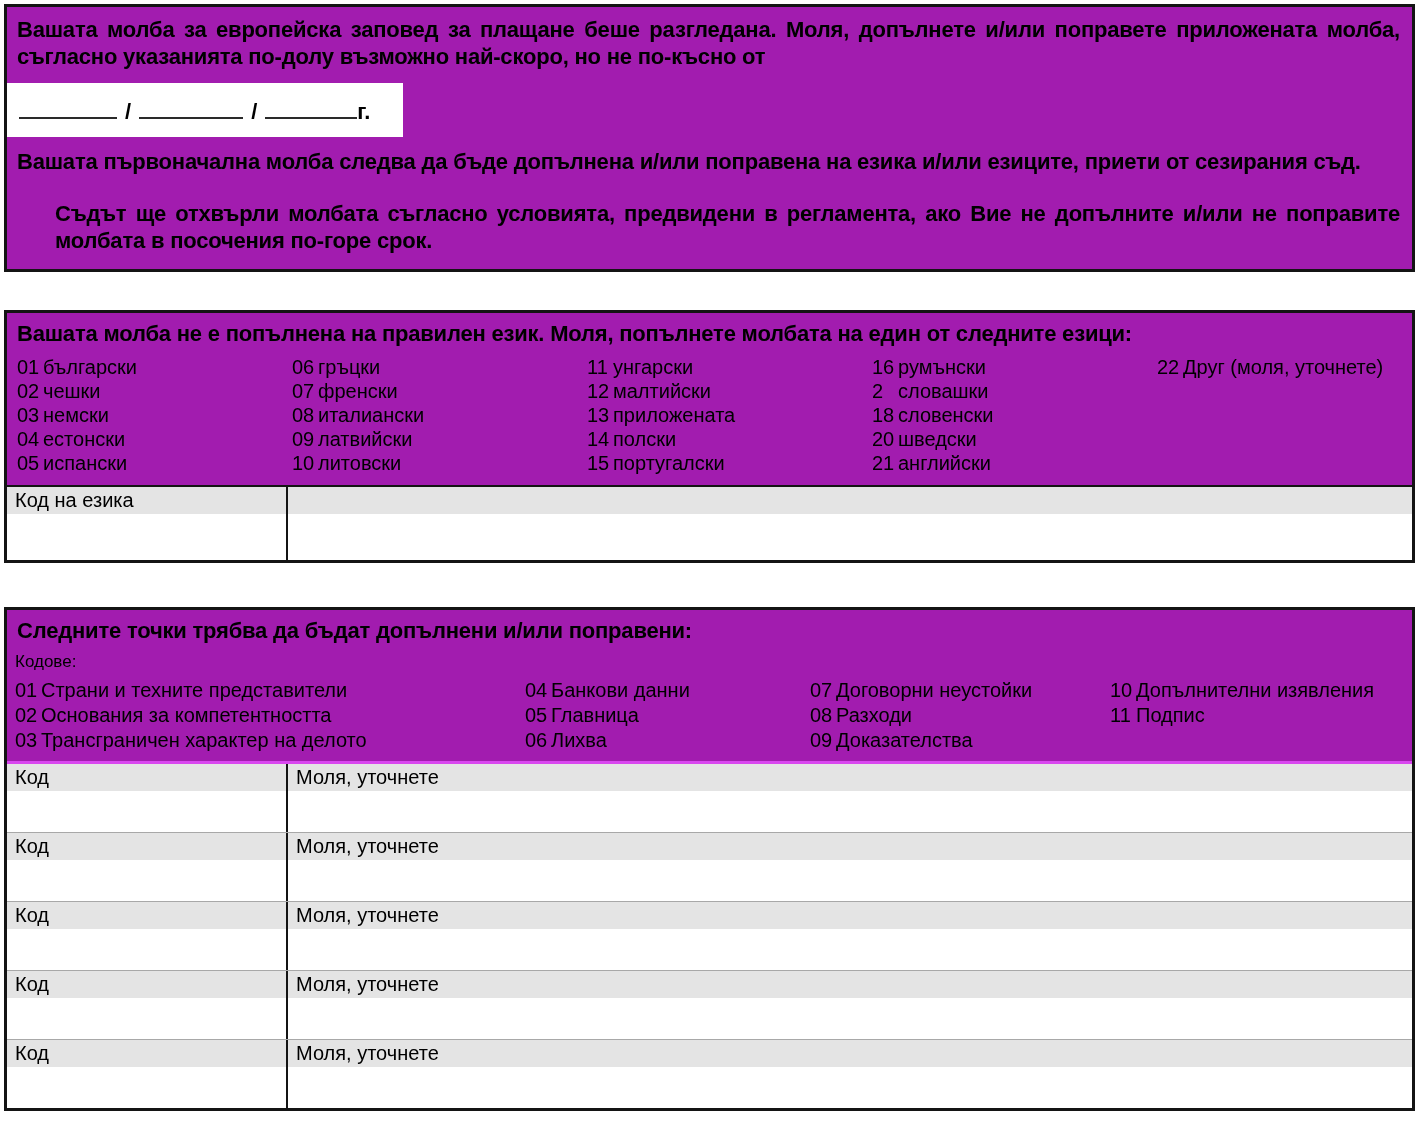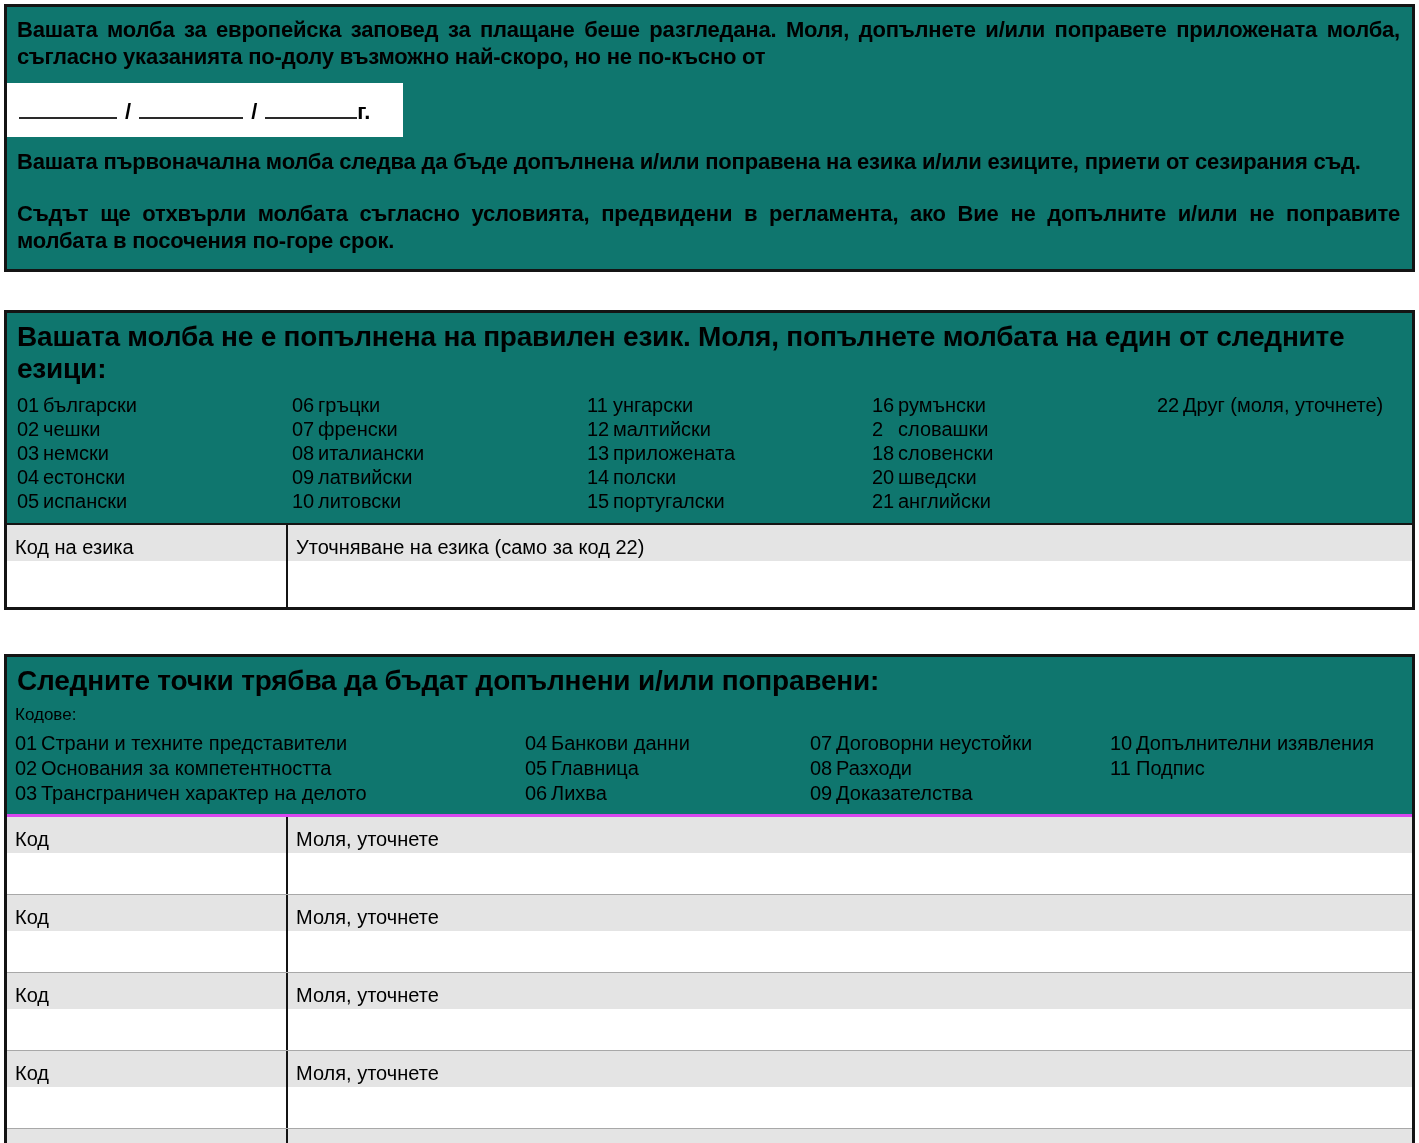--- a/index.html
+++ b/index.html
@@ -12,7 +12,7 @@
   }
   .box {
     border: 3px solid #141414;
-    background: #0f766e;
+    background: #a21caf;
     margin: 0 4px;
   }
 

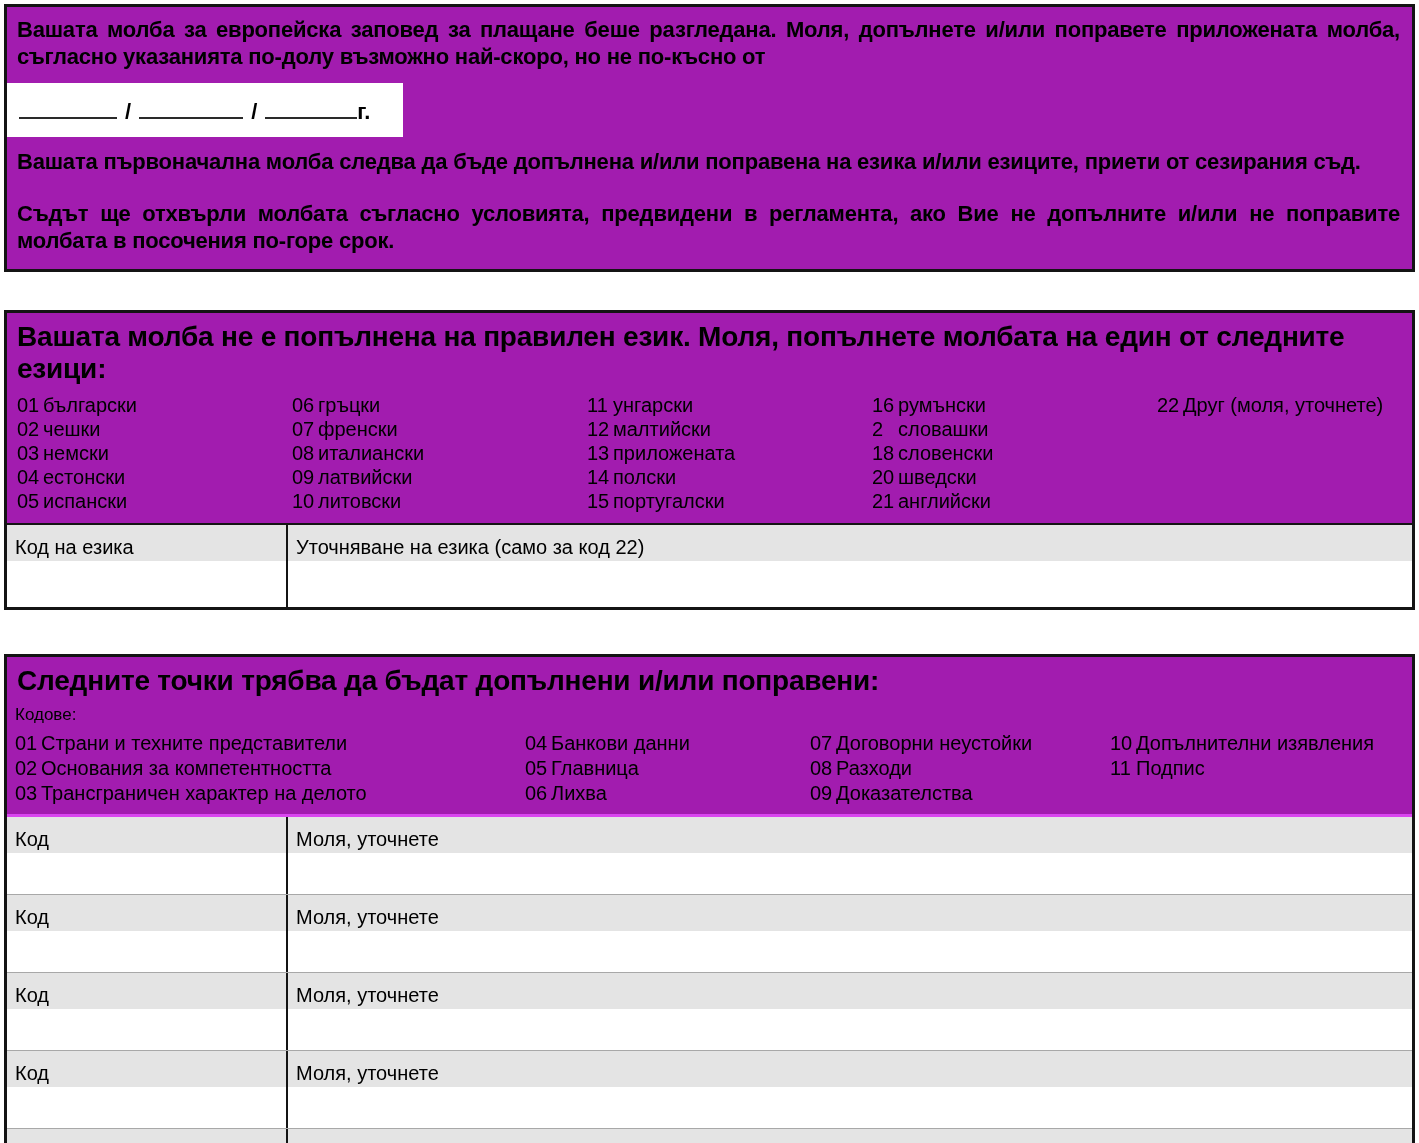--- a/index.html
+++ b/index.html
@@ -40,7 +40,7 @@
   .blank.b2 { width: 104px; }
   .blank.b3 { width: 92px; }
   .date-sep { padding: 0 8px; }
-  .para + .para { margin-top: 26px; }
+  .para + .para { margin-top: 26px; margin-left: 38px; }
   .para-p2 { margin-top: 0; }
 
   

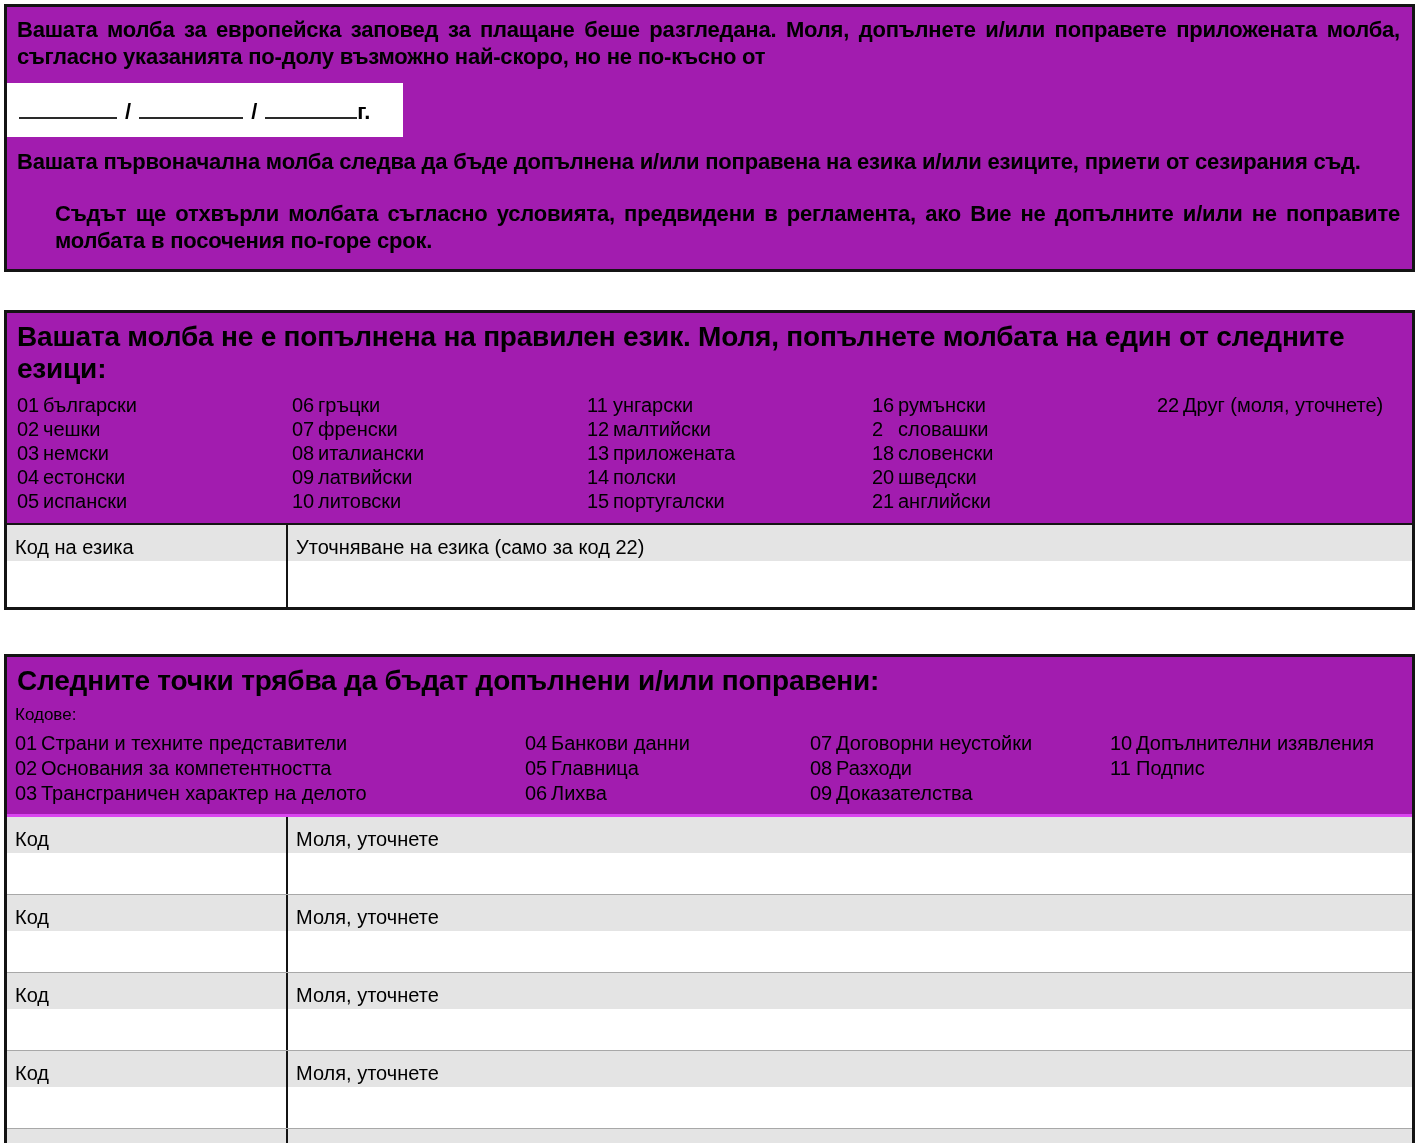--- a/index.html
+++ b/index.html
@@ -46,7 +46,7 @@
   
   .box-language { margin-top: 38px; }
   .section-header {
-    font-size: 28px; font-weight: bold; letter-spacing: -0.2px;
+    font-size: 22px; font-weight: bold; letter-spacing: -0.2px;
     padding: 8px 10px 4px 10px;
   }
   .lang-grid {

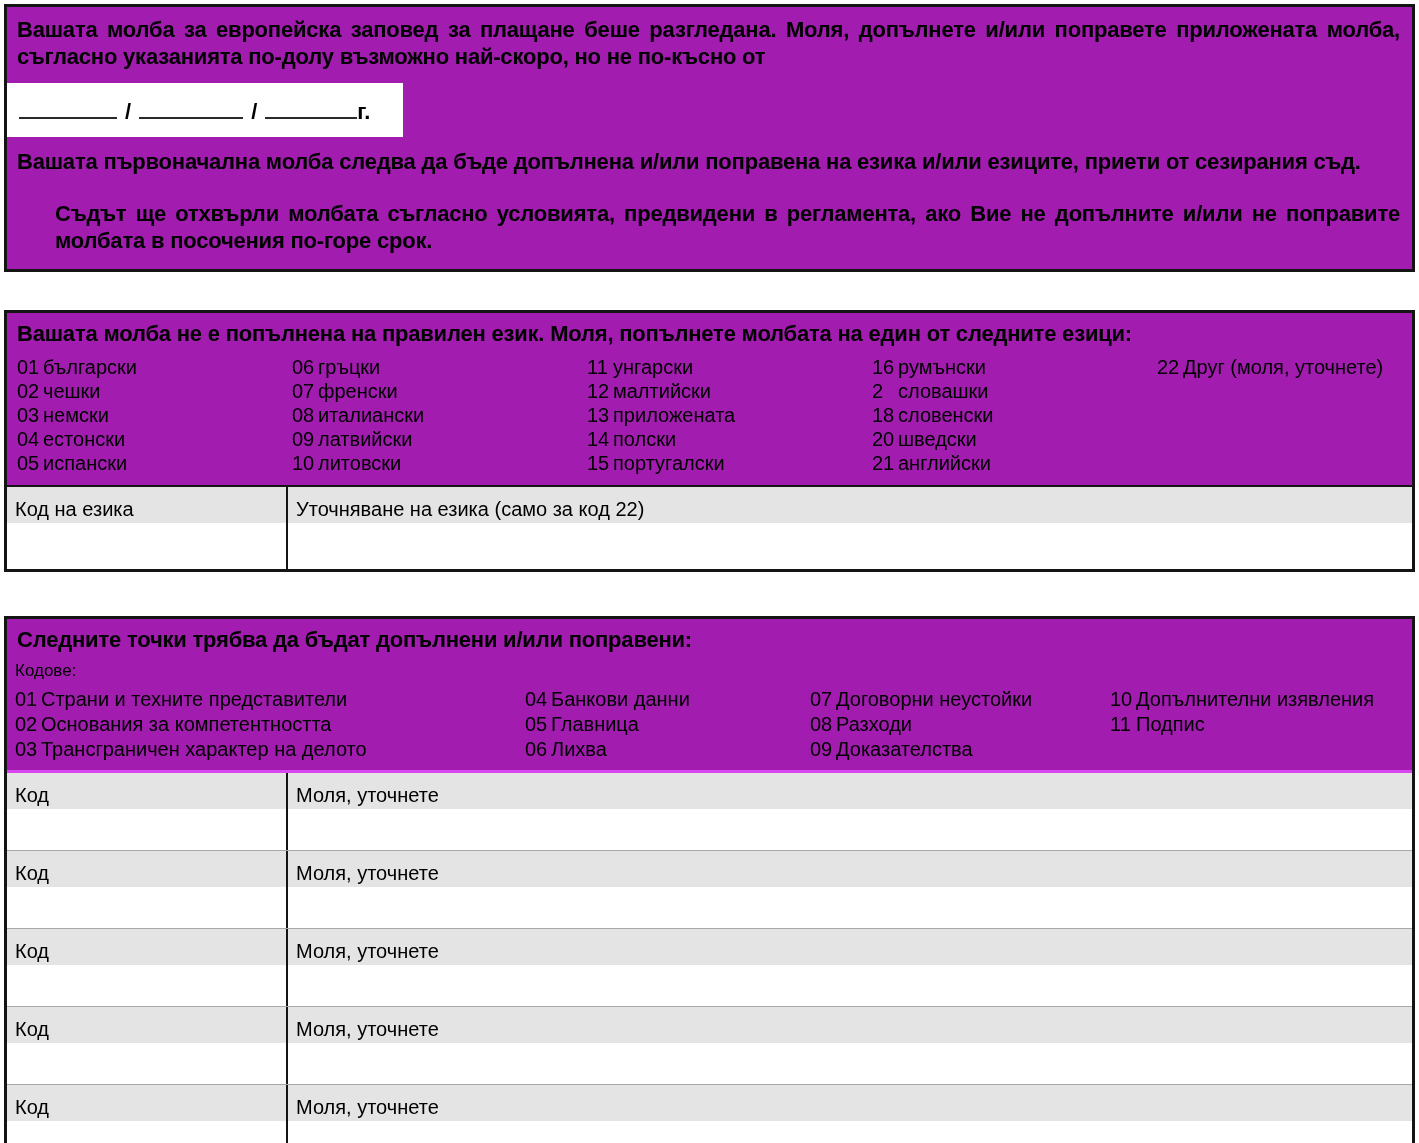--- a/index.html
+++ b/index.html
@@ -67,7 +67,7 @@
   .t-row { display: grid; grid-template-columns: 281px 1fr; }
   .t-row .c1 { border-right: 2px solid #141414; }
   .t-label { background: #e4e4e4; }
-  .t-label > div { padding: 11px 10px 2px 8px; font-size: 20px; line-height: 23px; }
+  .t-label > div { padding: 2px 10px 2px 8px; font-size: 20px; line-height: 23px; }
   .t-value { background: #fff; }
   .box-language .t-value > div { min-height: 46px; }
 

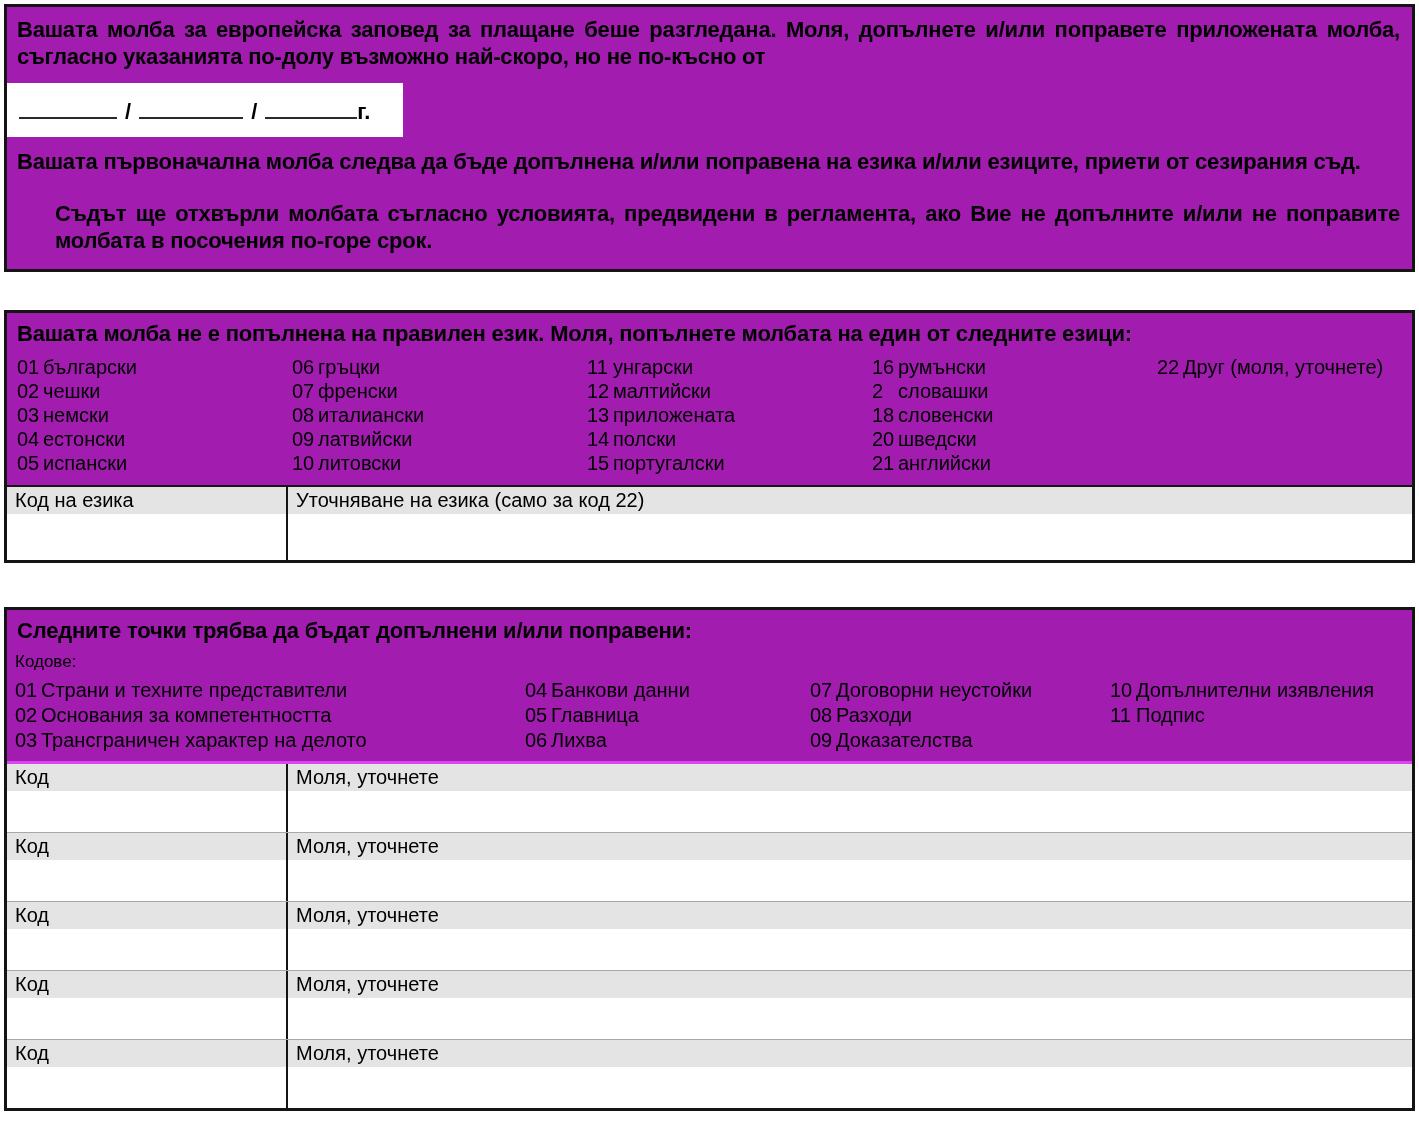--- a/index.html
+++ b/index.html
@@ -214,7 +214,6 @@
   <div class="fill-table">
     <div class="t-row t-label">
       <div class="c1">Код на езика</div>
-      <div class="c2">Уточняване на езика (само за код 22)</div>
     </div>
     <div class="t-row t-value">
       <div class="c1"></div>

